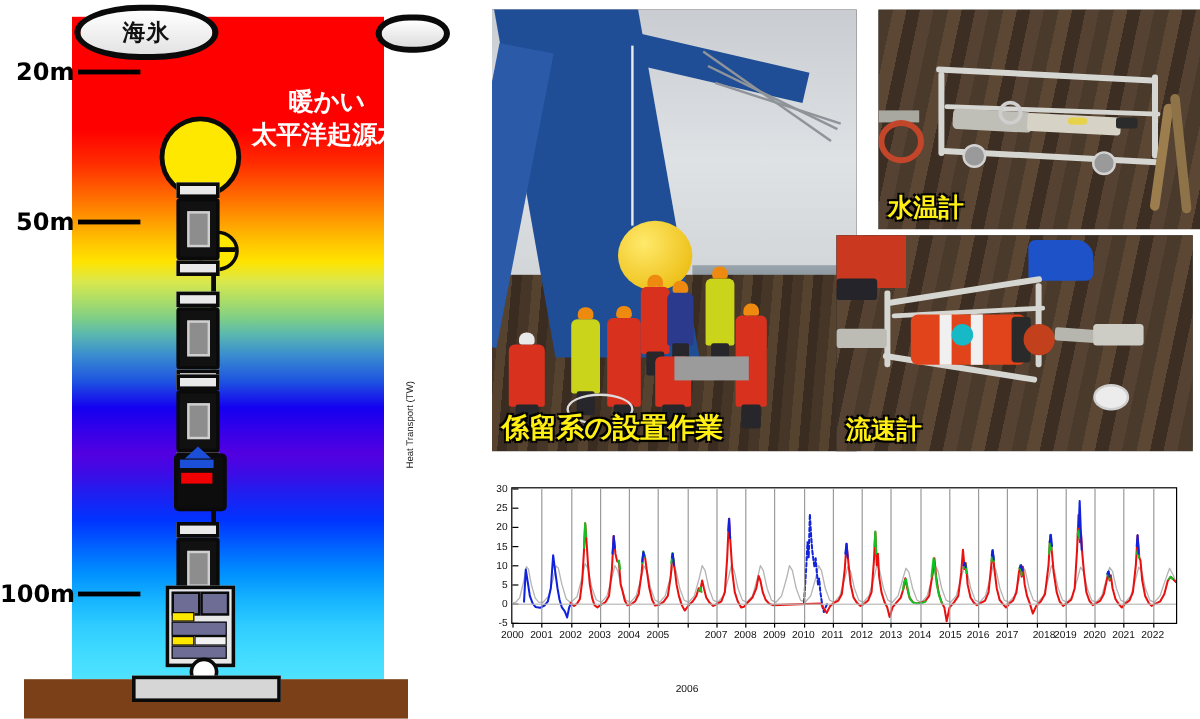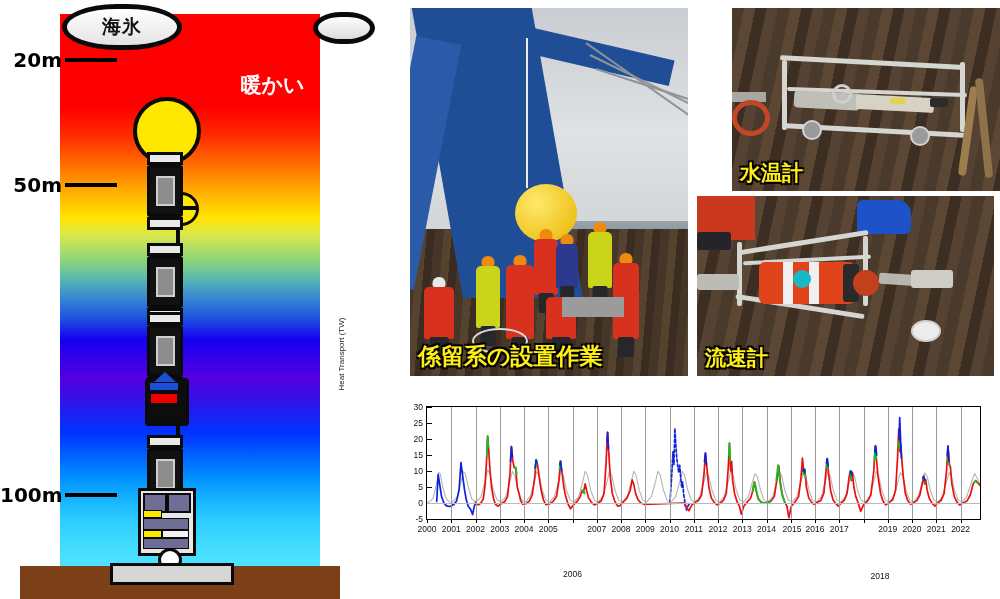--- a/index.html
+++ b/index.html
@@ -169,6 +169,7 @@
 
     <div id="warm-label">
       <div>暖かい</div>
+      <div>太平洋起源水</div>
     </div>
 
     <div class="depth-tick" id="tick-20">

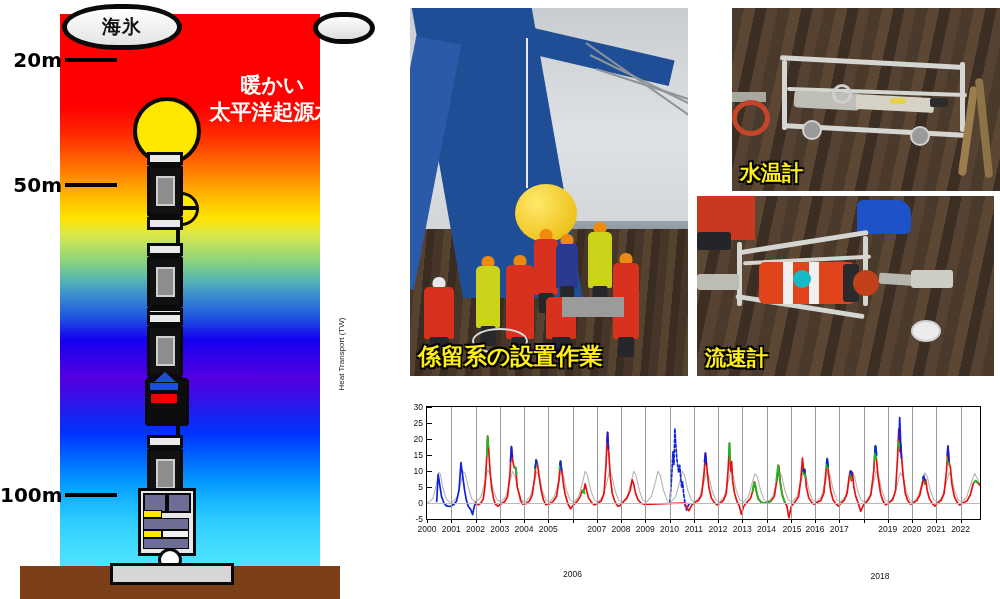--- a/index.html
+++ b/index.html
@@ -97,7 +97,7 @@
     text-shadow:-1.6px -1.6px 0 #000,1.6px -1.6px 0 #000,-1.6px 1.6px 0 #000,1.6px 1.6px 0 #000,0 0 3px #000;
     z-index:9;white-space:nowrap;}
 
-  #photo-deploy{left:410px;top:8px;width:278px;height:368px;}
+  #photo-deploy{left:410px;top:8px;width:278px;height:368px;padding-left:26px;}
   #photo-deploy .cap-y{font-size:23px;}
   #photo-temp{left:732px;top:8px;width:349px;height:183px;}
   #photo-temp .cap-y{font-size:21px;}

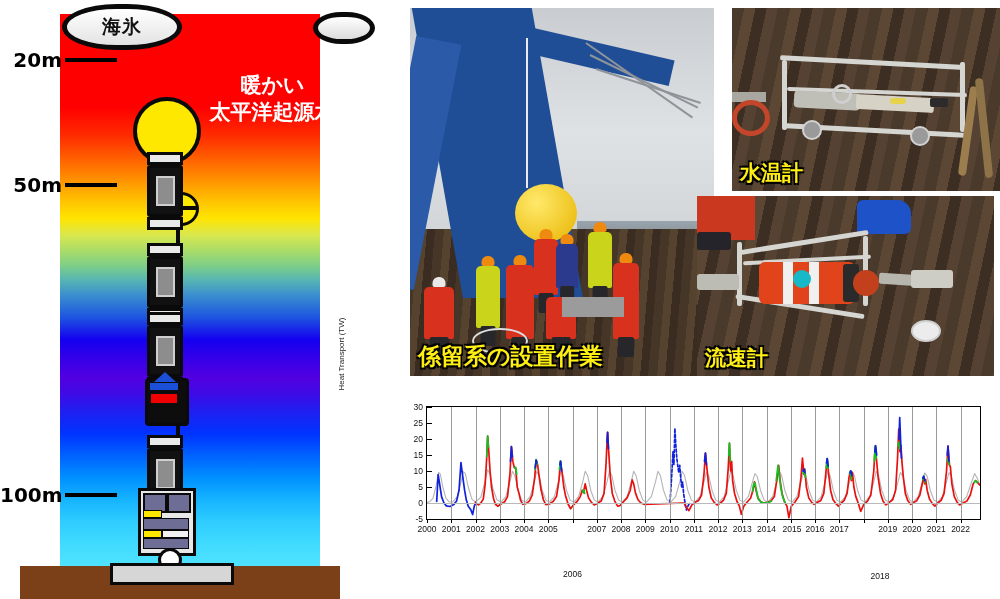--- a/index.html
+++ b/index.html
@@ -429,7 +429,7 @@
         <div class="xtick" style="left: 412.325px;">2017</div>
         <div class="xgrid" style="left: 436.579px;"></div>
         <div class="xtickmark" style="left: 436.579px;"></div>
-        <div class="xtick" style="left: 453px; margin-top: 47px;">2018</div>
+        <div class="xtick" style="left: 443px;">2018</div>
         <div class="xgrid" style="left: 460.833px;"></div>
         <div class="xtickmark" style="left: 460.833px;"></div>
         <div class="xtick" style="left: 460.833px;">2019</div>

